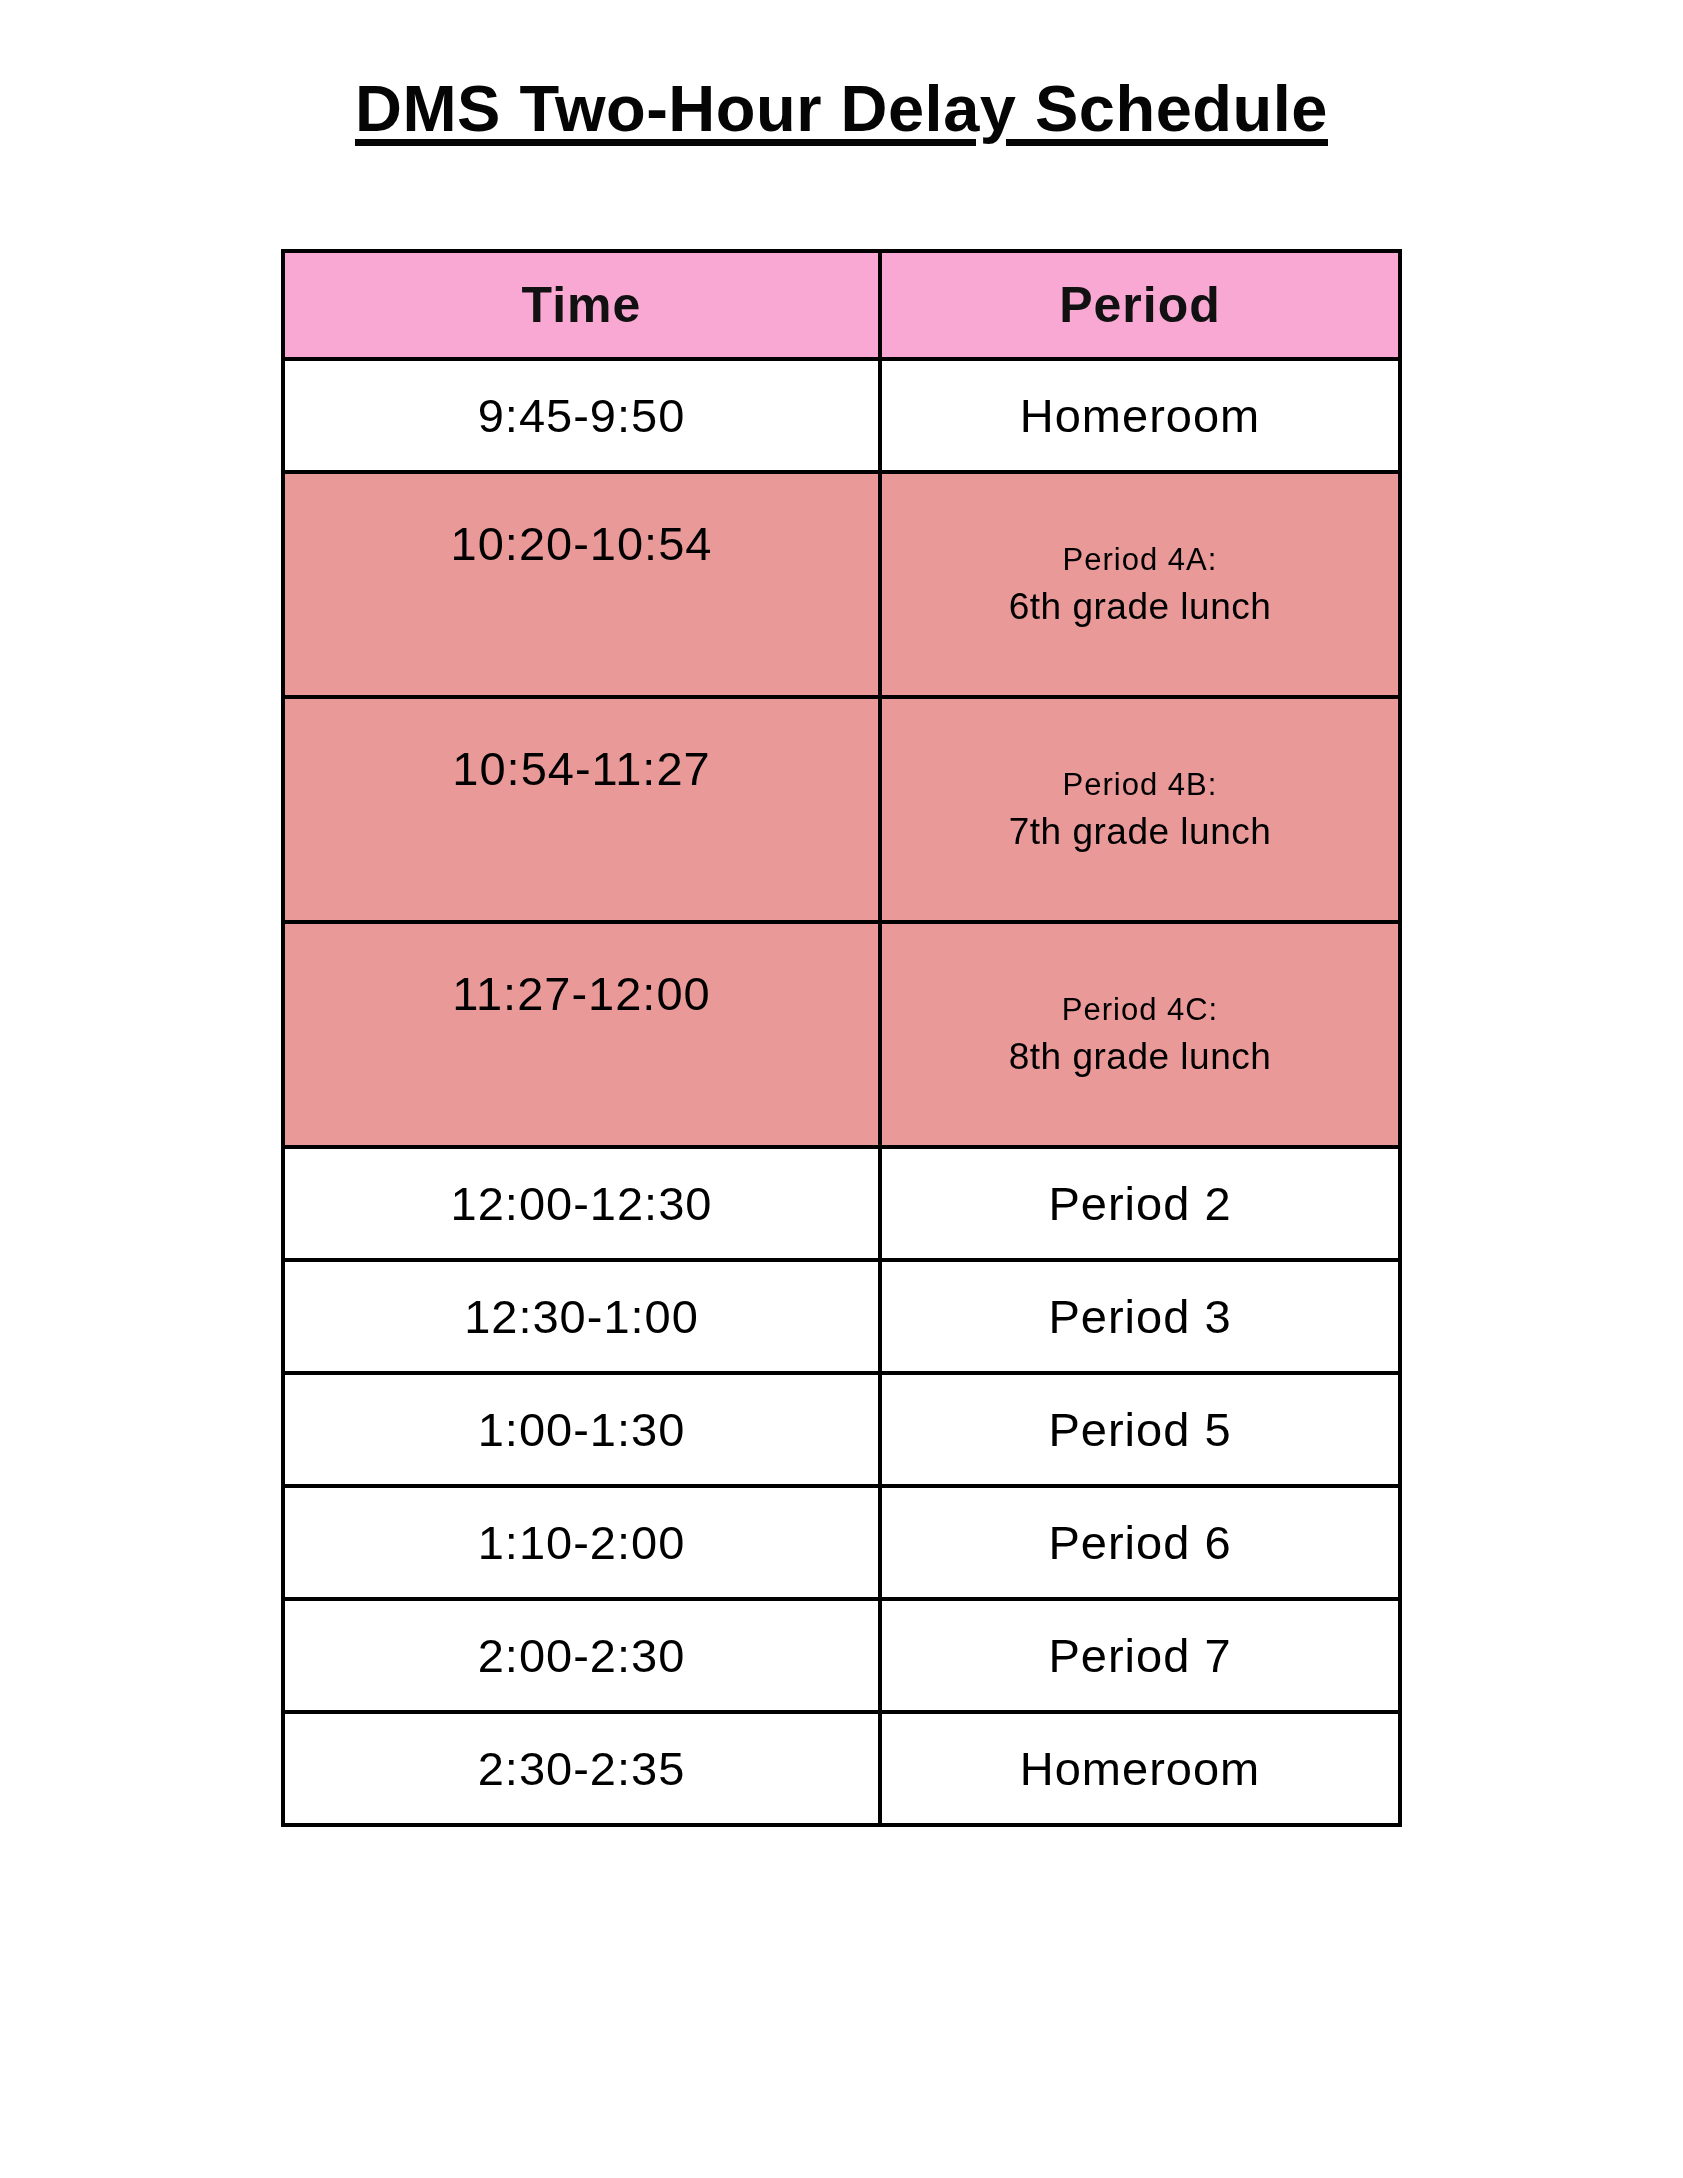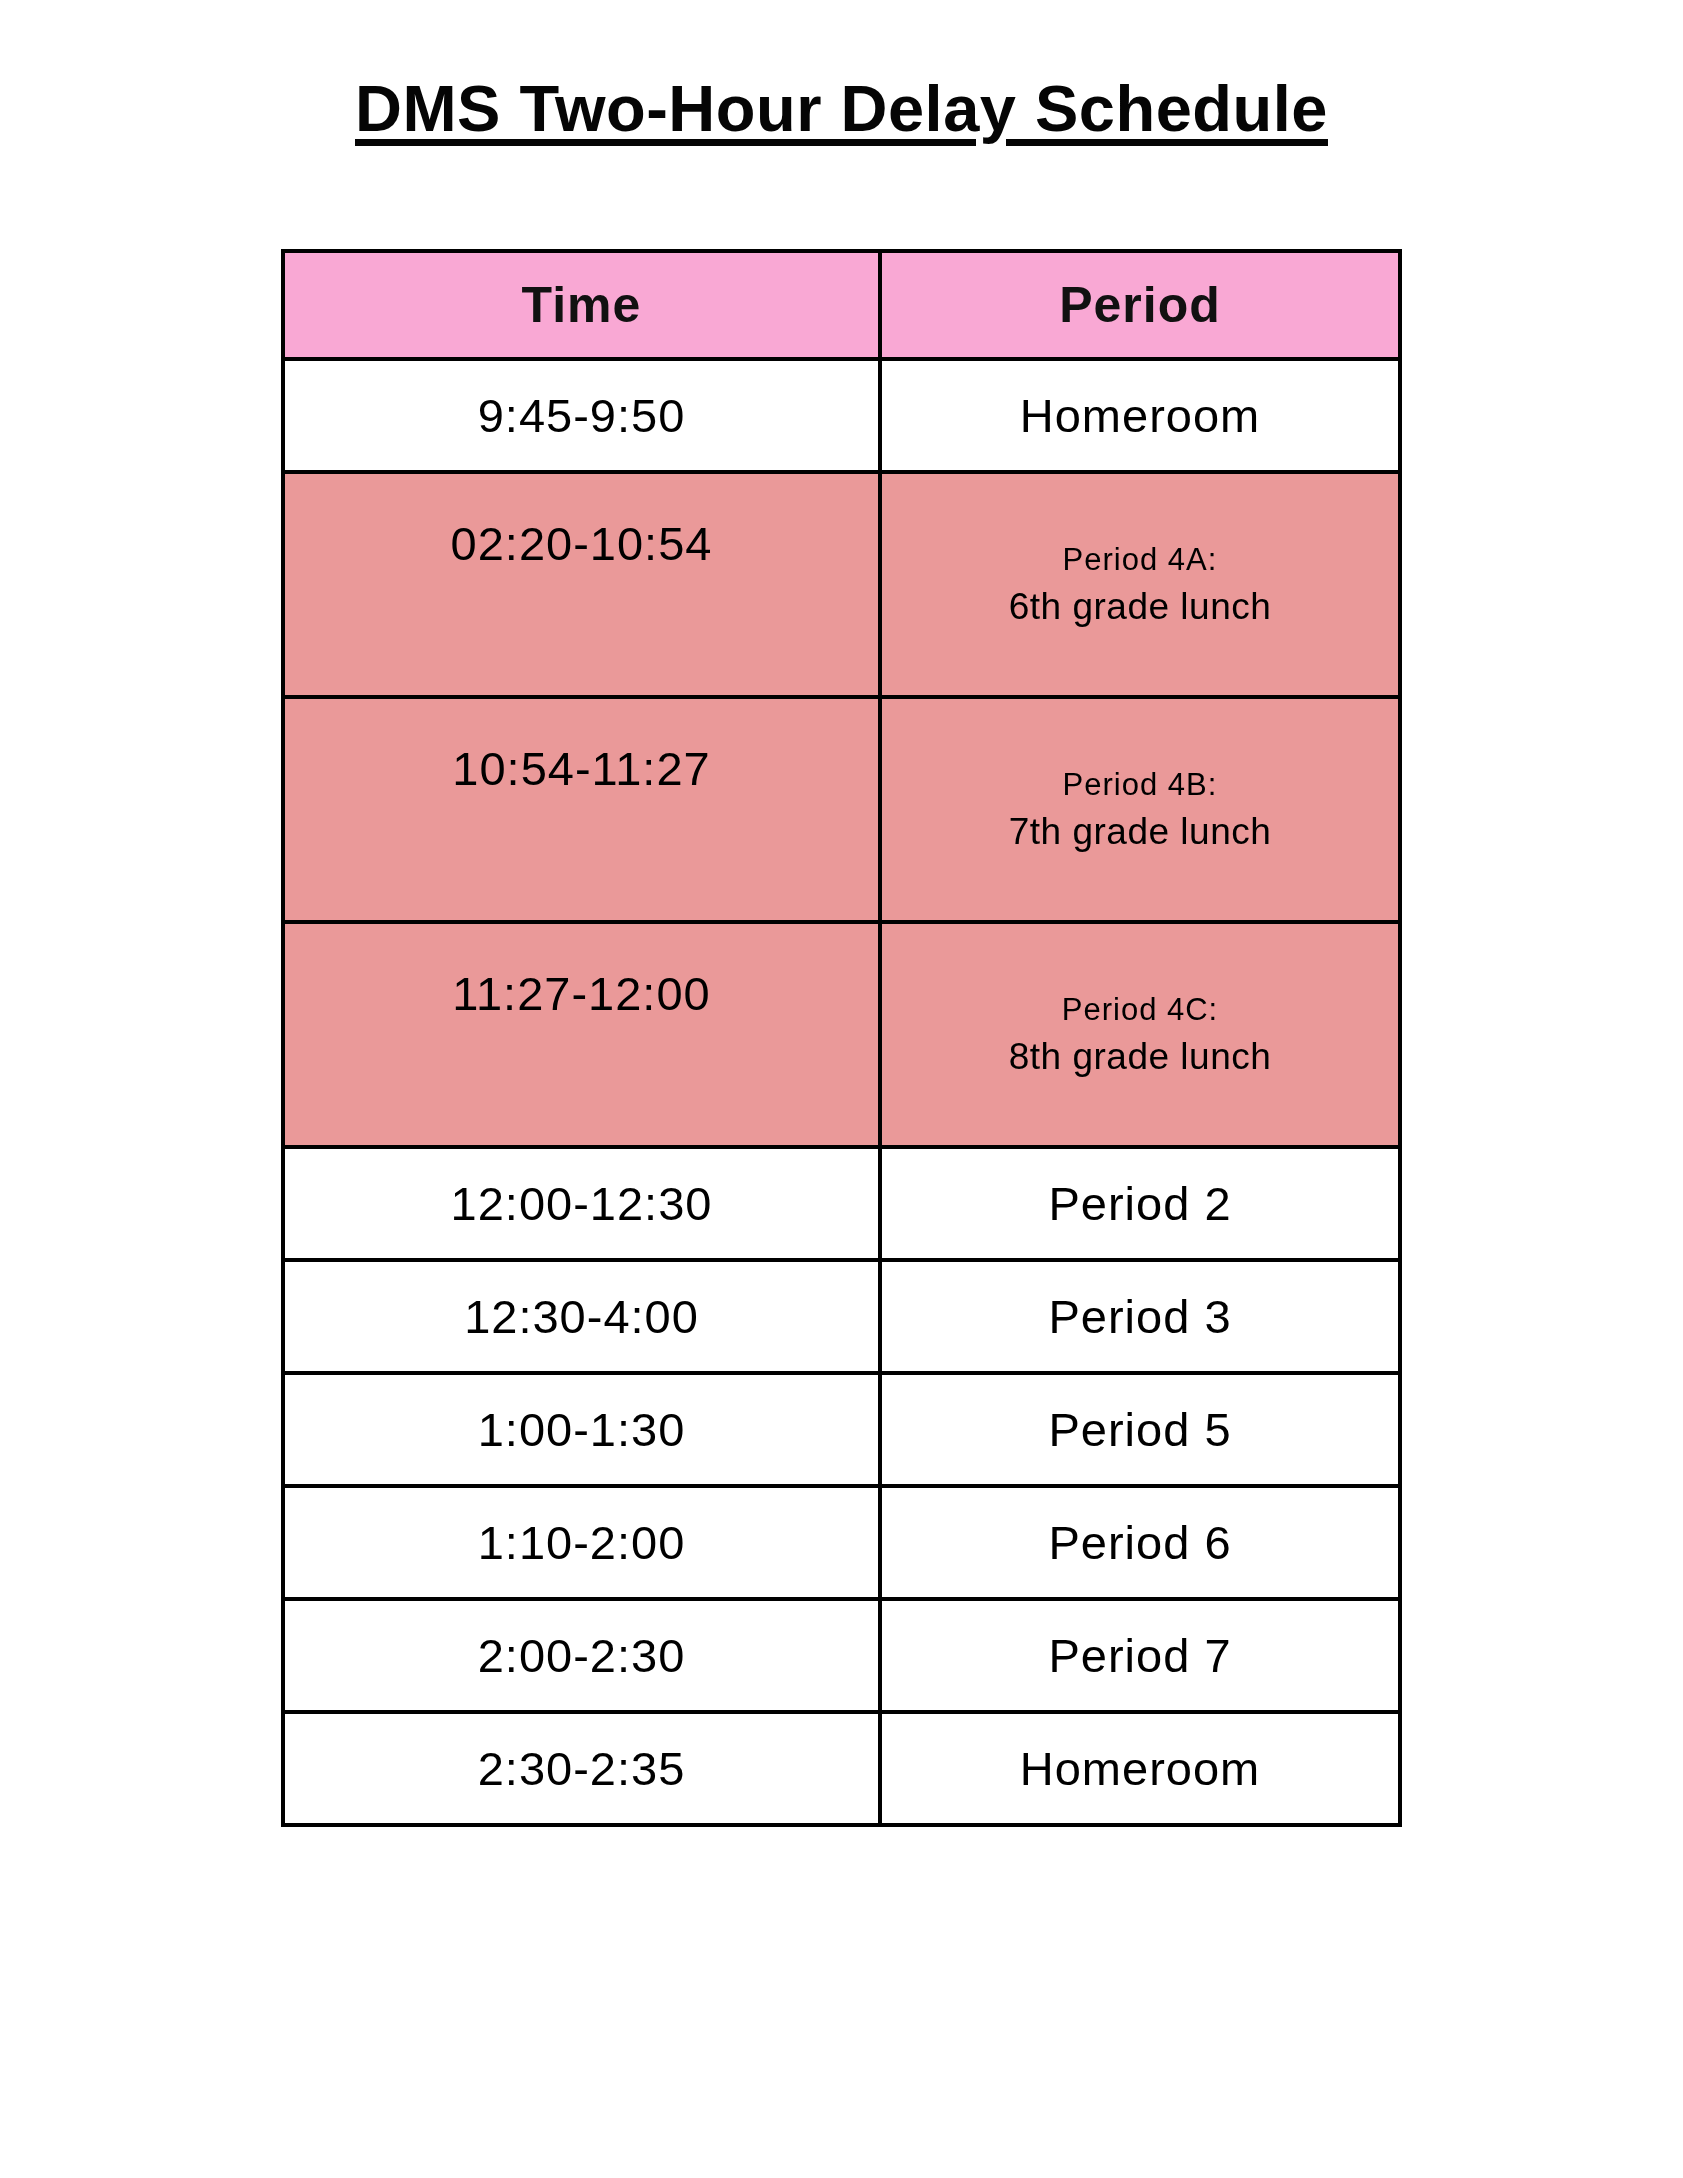--- a/index.html
+++ b/index.html
@@ -96,7 +96,7 @@
       <td class="cell-period">Homeroom</td>
     </tr>
     <tr class="row row-tall">
-      <td class="cell-time">02:20-10:54</td>
+      <td class="cell-time">10:20-10:54</td>
       <td class="cell-period">
         <div class="period-main">Period 4A:</div>
         <div class="period-sub">6th grade lunch</div>

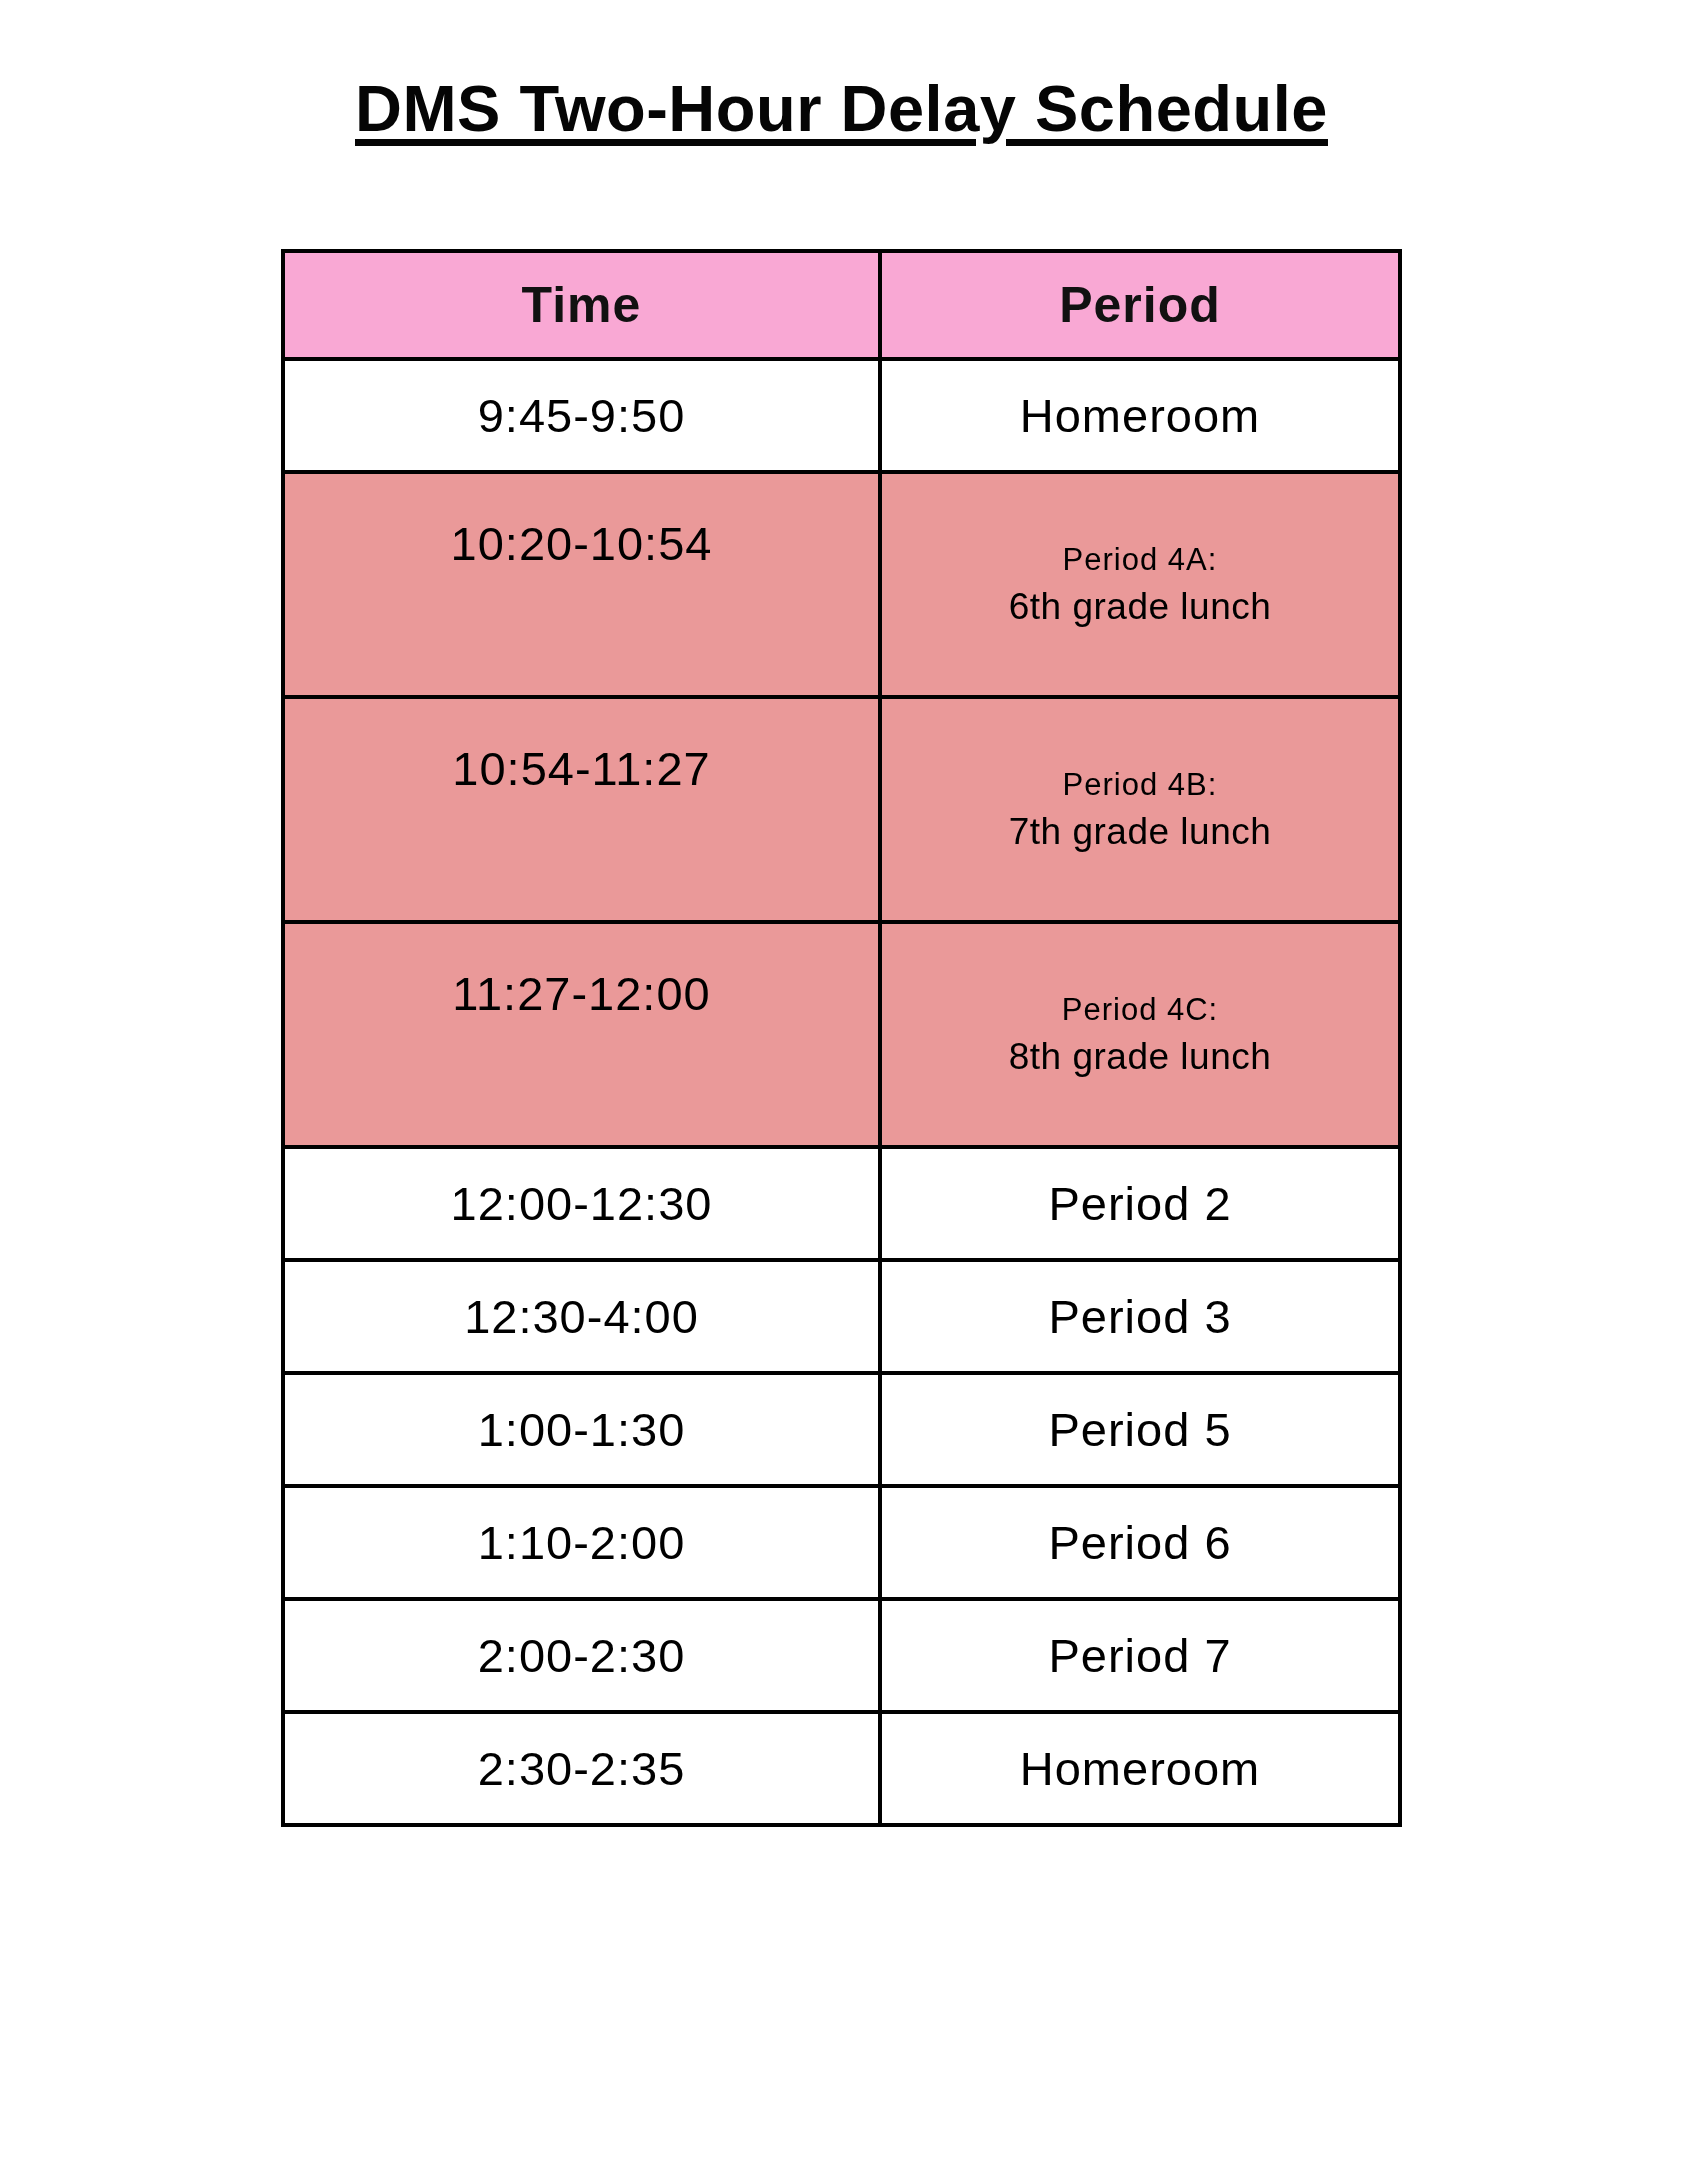--- a/index.html
+++ b/index.html
@@ -121,7 +121,7 @@
       <td class="cell-period">Period 2</td>
     </tr>
     <tr class="row">
-      <td class="cell-time">12:30-4:00</td>
+      <td class="cell-time">12:30-1:00</td>
       <td class="cell-period">Period 3</td>
     </tr>
     <tr class="row">

